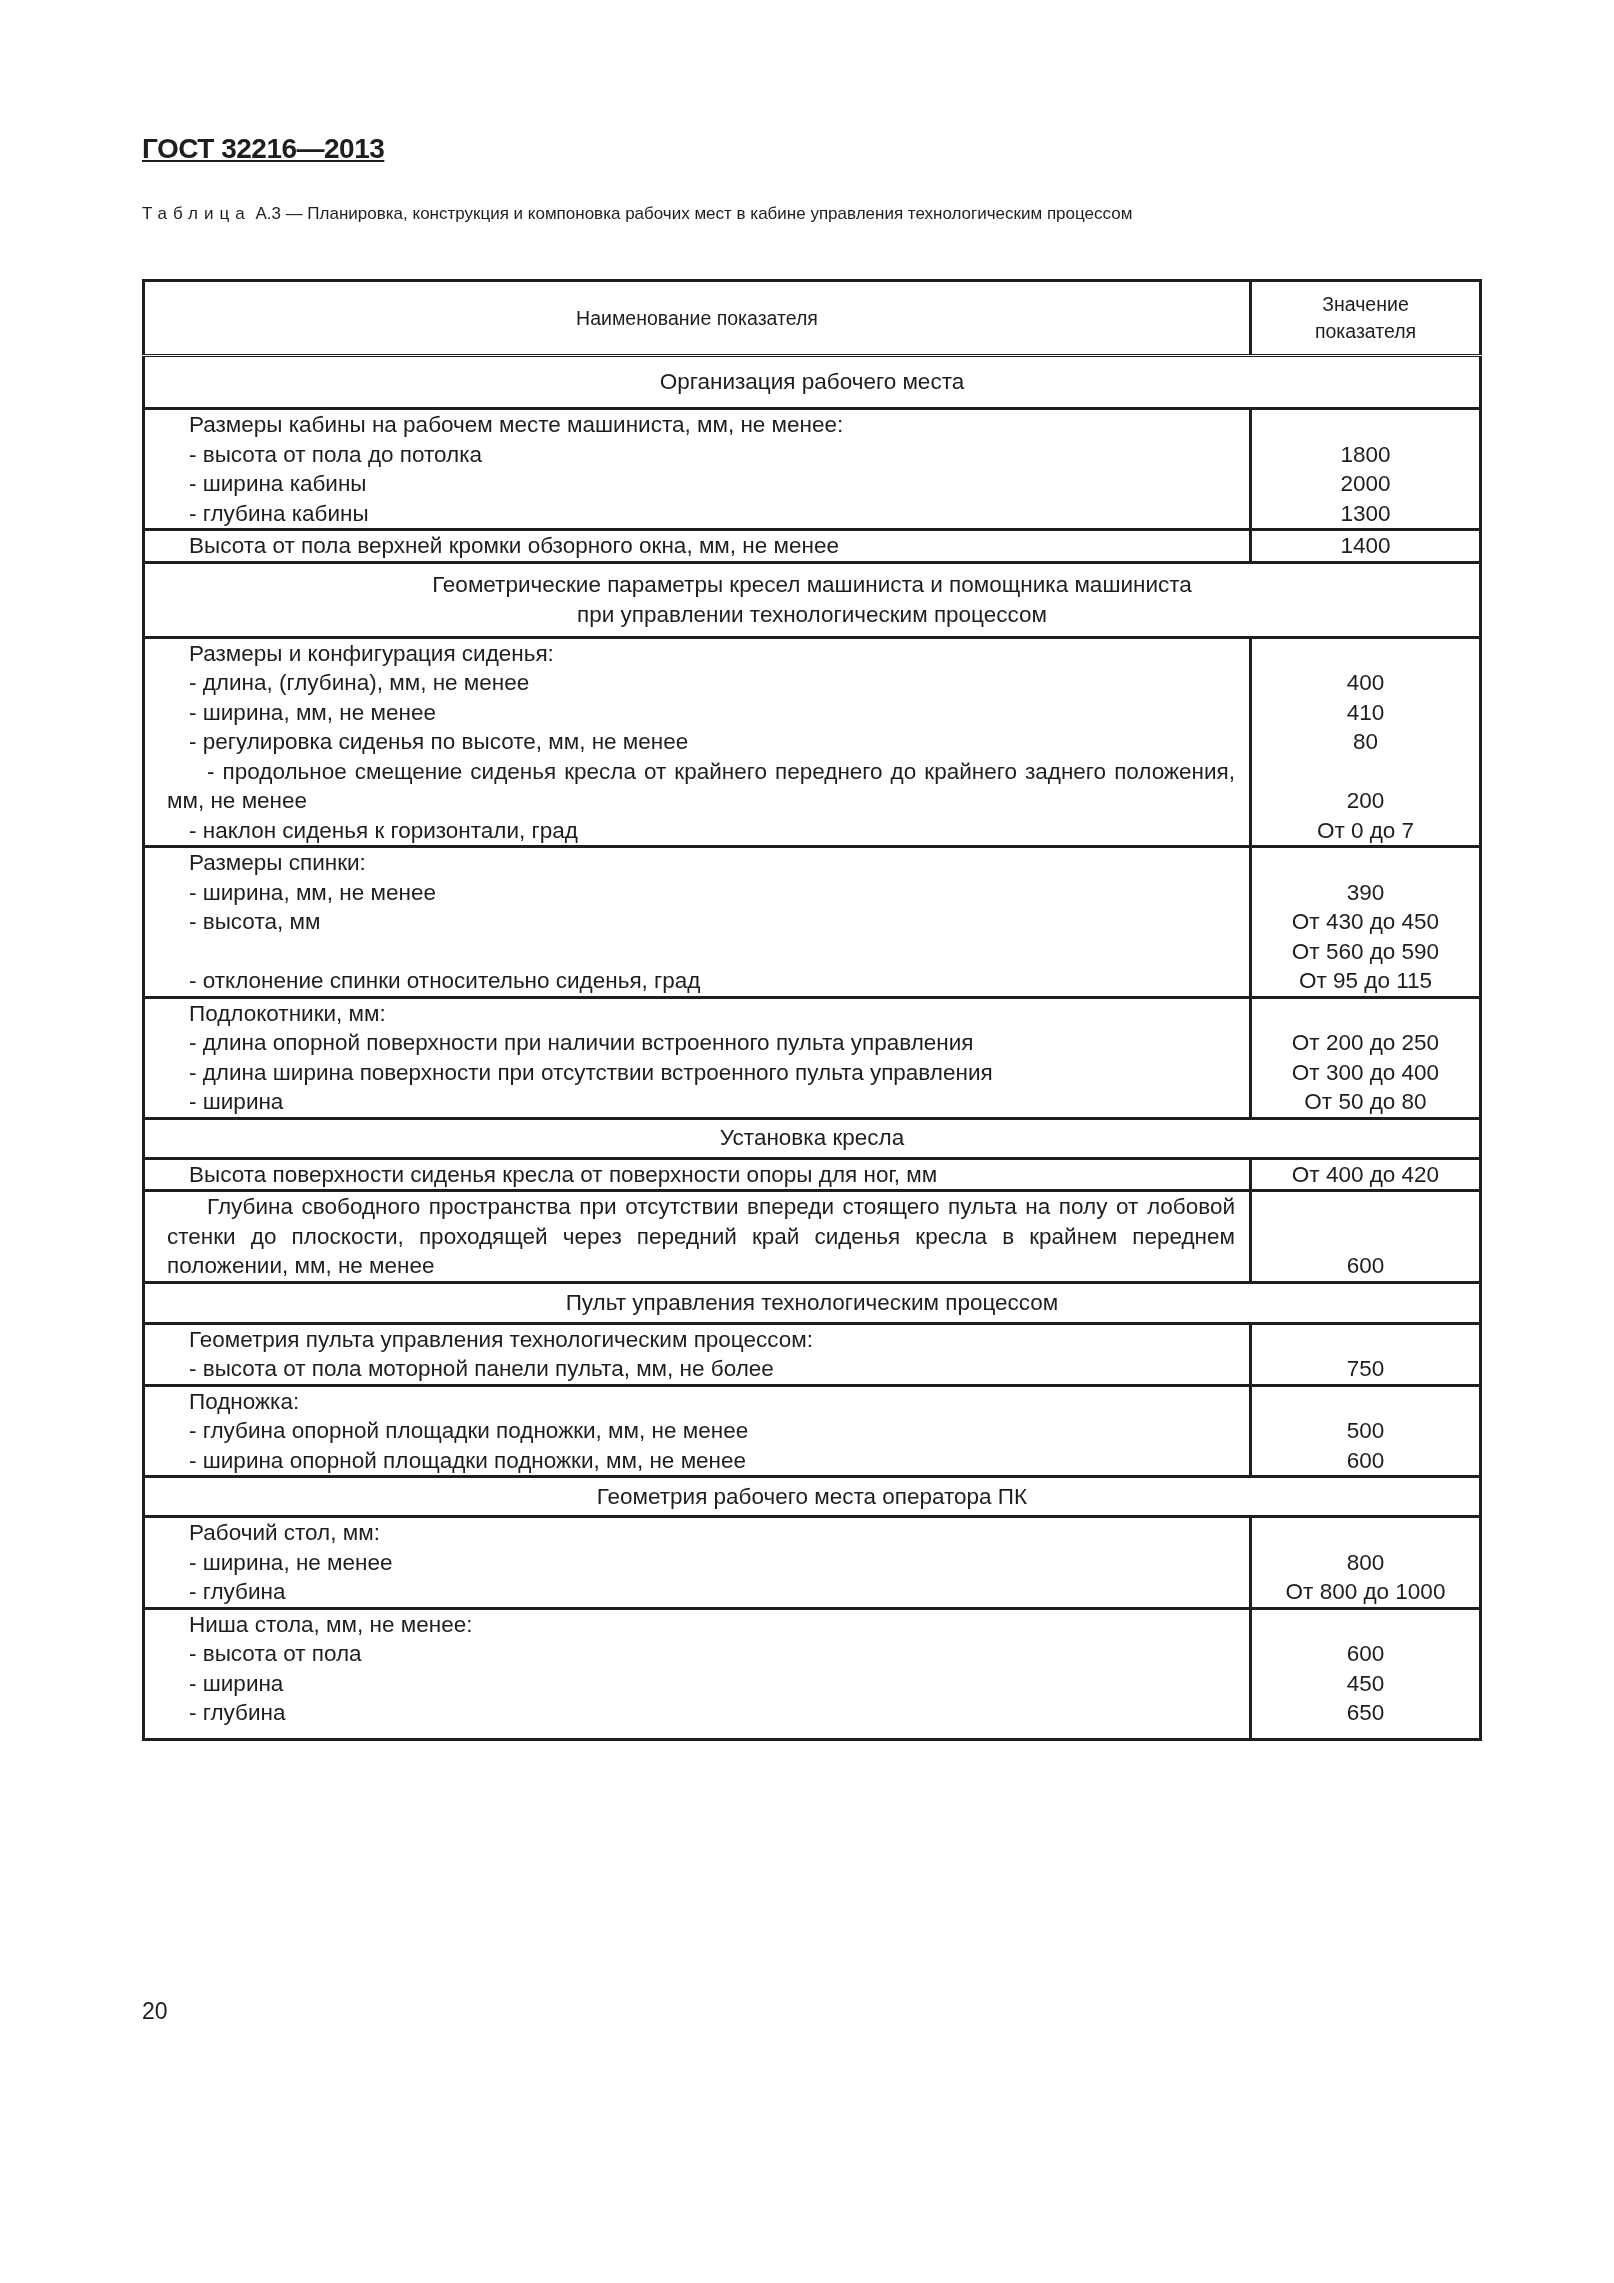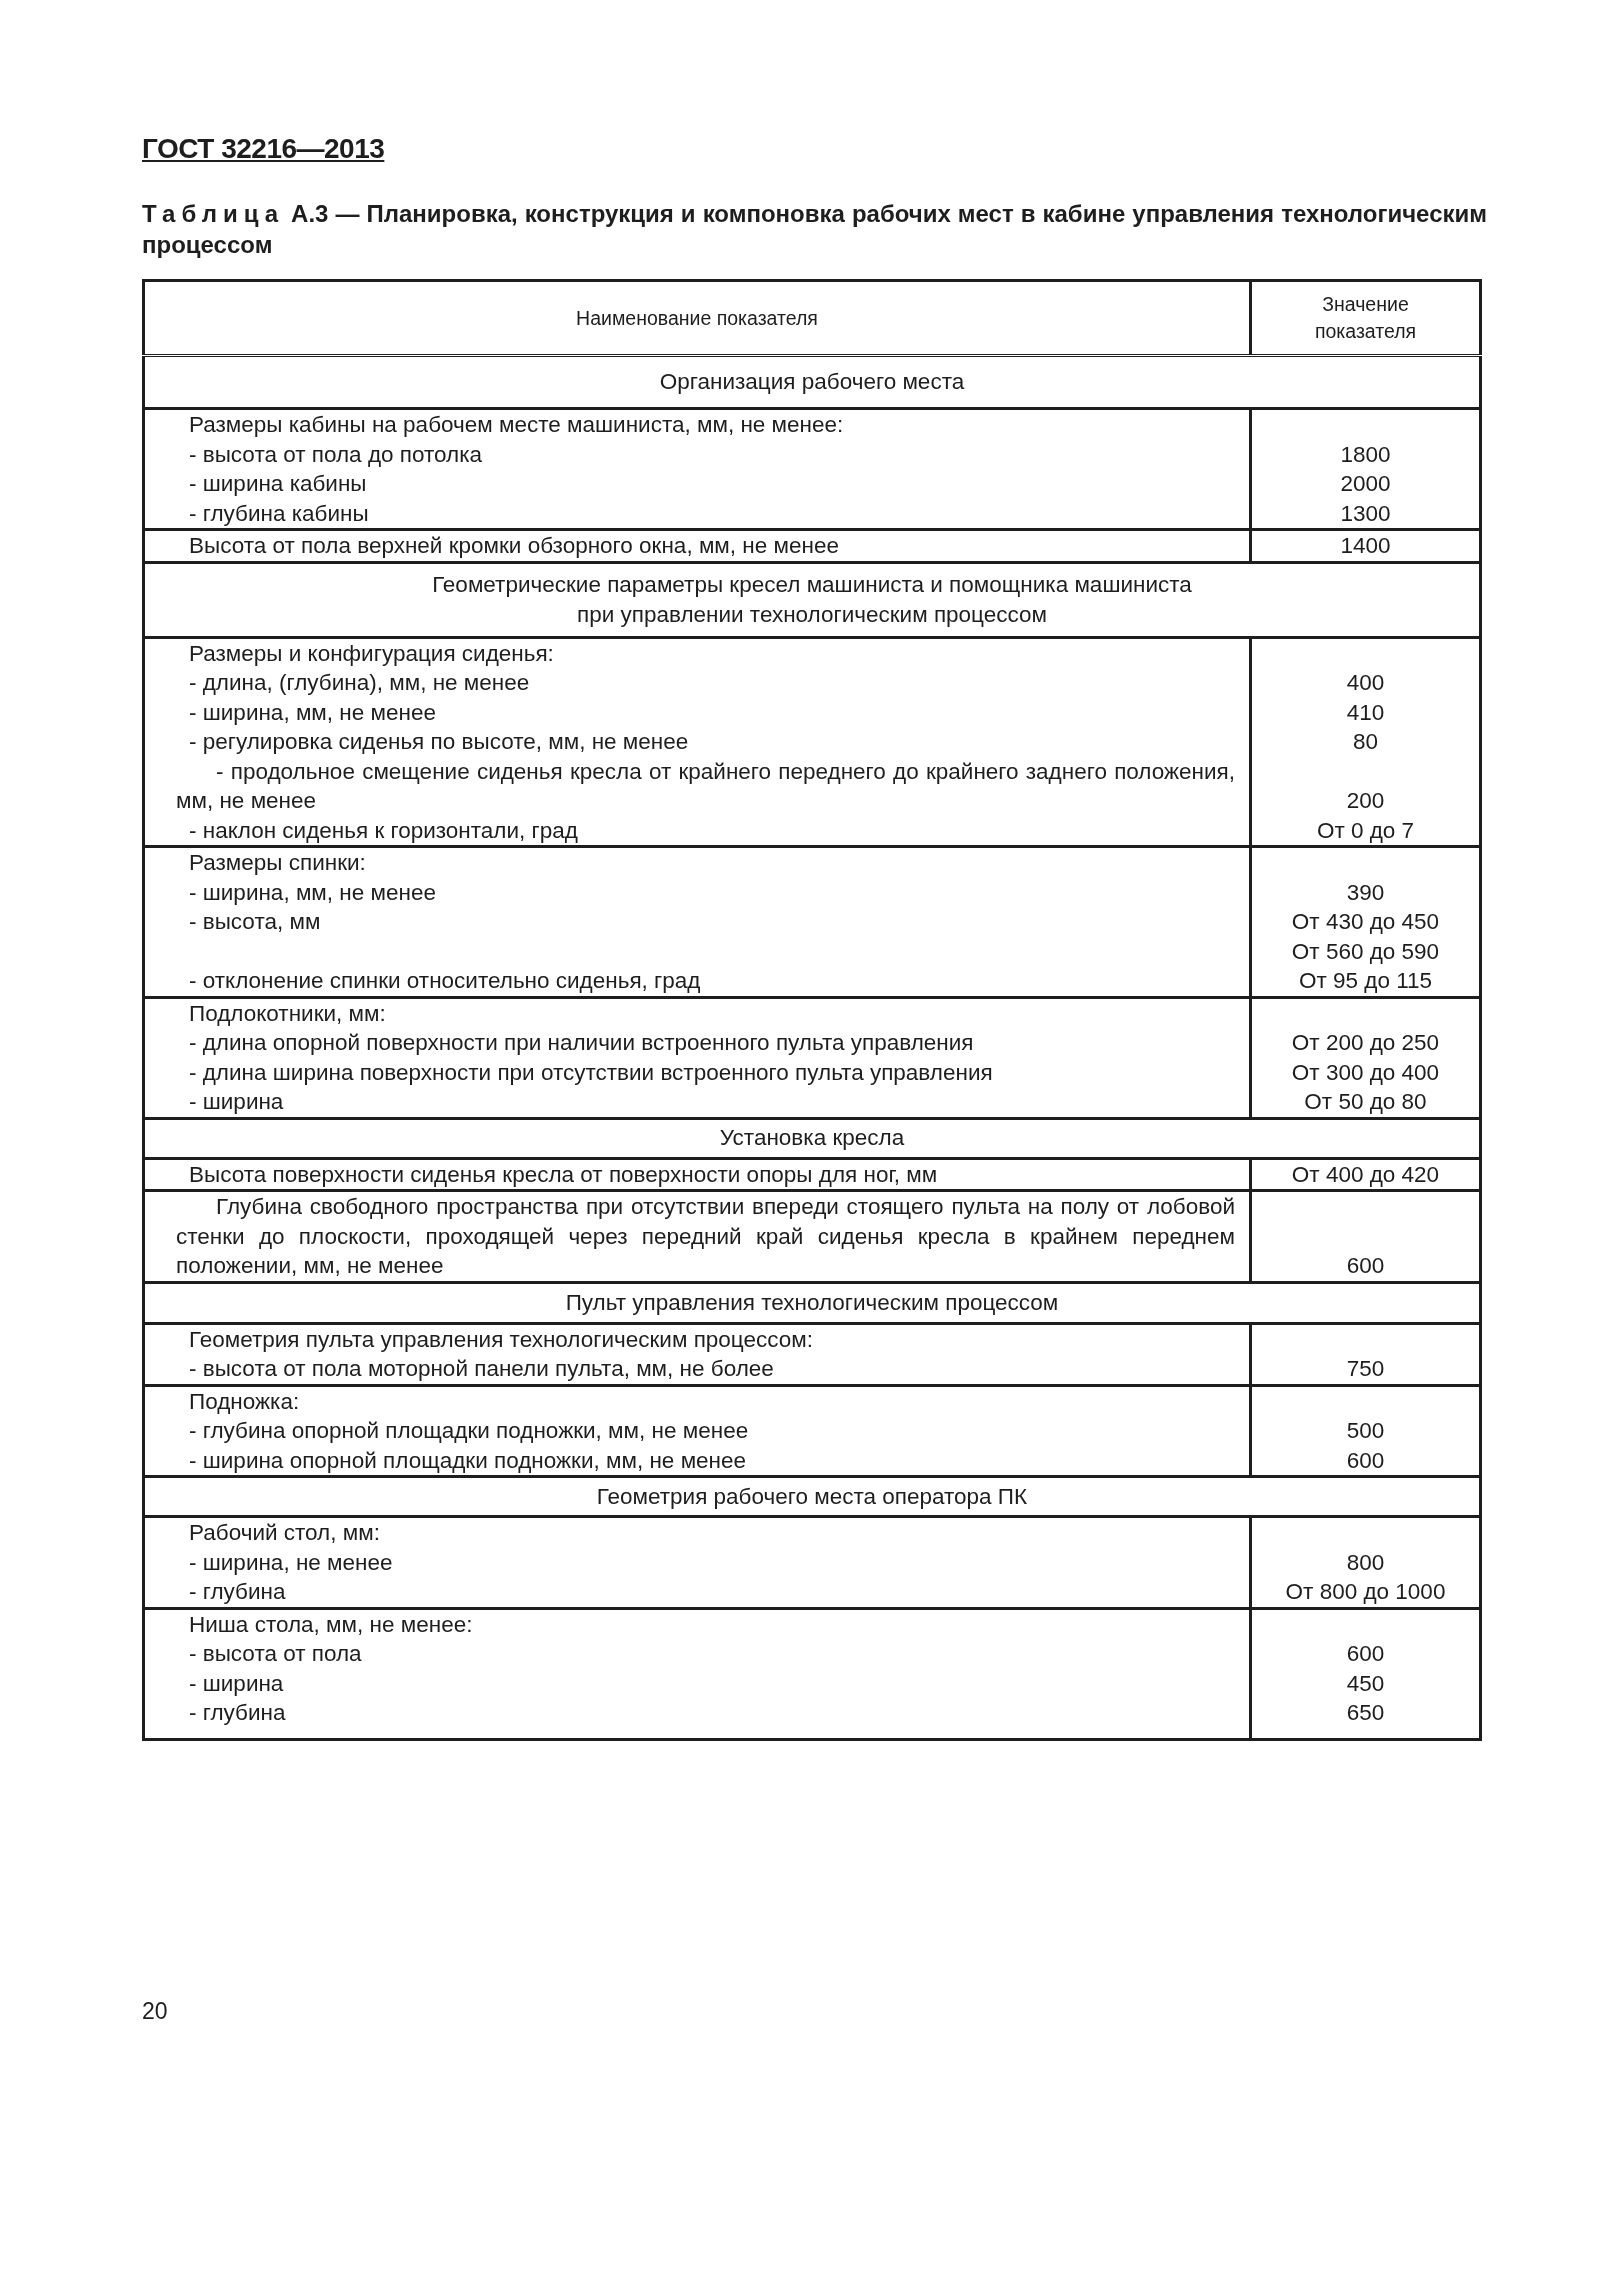--- a/index.html
+++ b/index.html
@@ -7,8 +7,8 @@
          font-family:"Liberation Sans", sans-serif; color:#1e1e1e; }
   .doc-title { position:absolute; left:142px; top:133px; font-size:28px; font-weight:bold;
                letter-spacing:-0.5px;text-decoration:underline; }
-  .caption { position:absolute; left:142px; top:198px; width:1345px; font-size:24px; line-height:31px;
-             text-align:justify;font-weight:bold; }
+  .caption { position:absolute; left:142px; top:198px; width:1345px; font-size:17px; line-height:31px;
+             text-align:justify; }
   .caption .spaced { letter-spacing:6px; }
   table.main { position:absolute; left:142px; top:279px; width:1340px; border-collapse:collapse;
                font-size:22.5px; line-height:29.5px; }

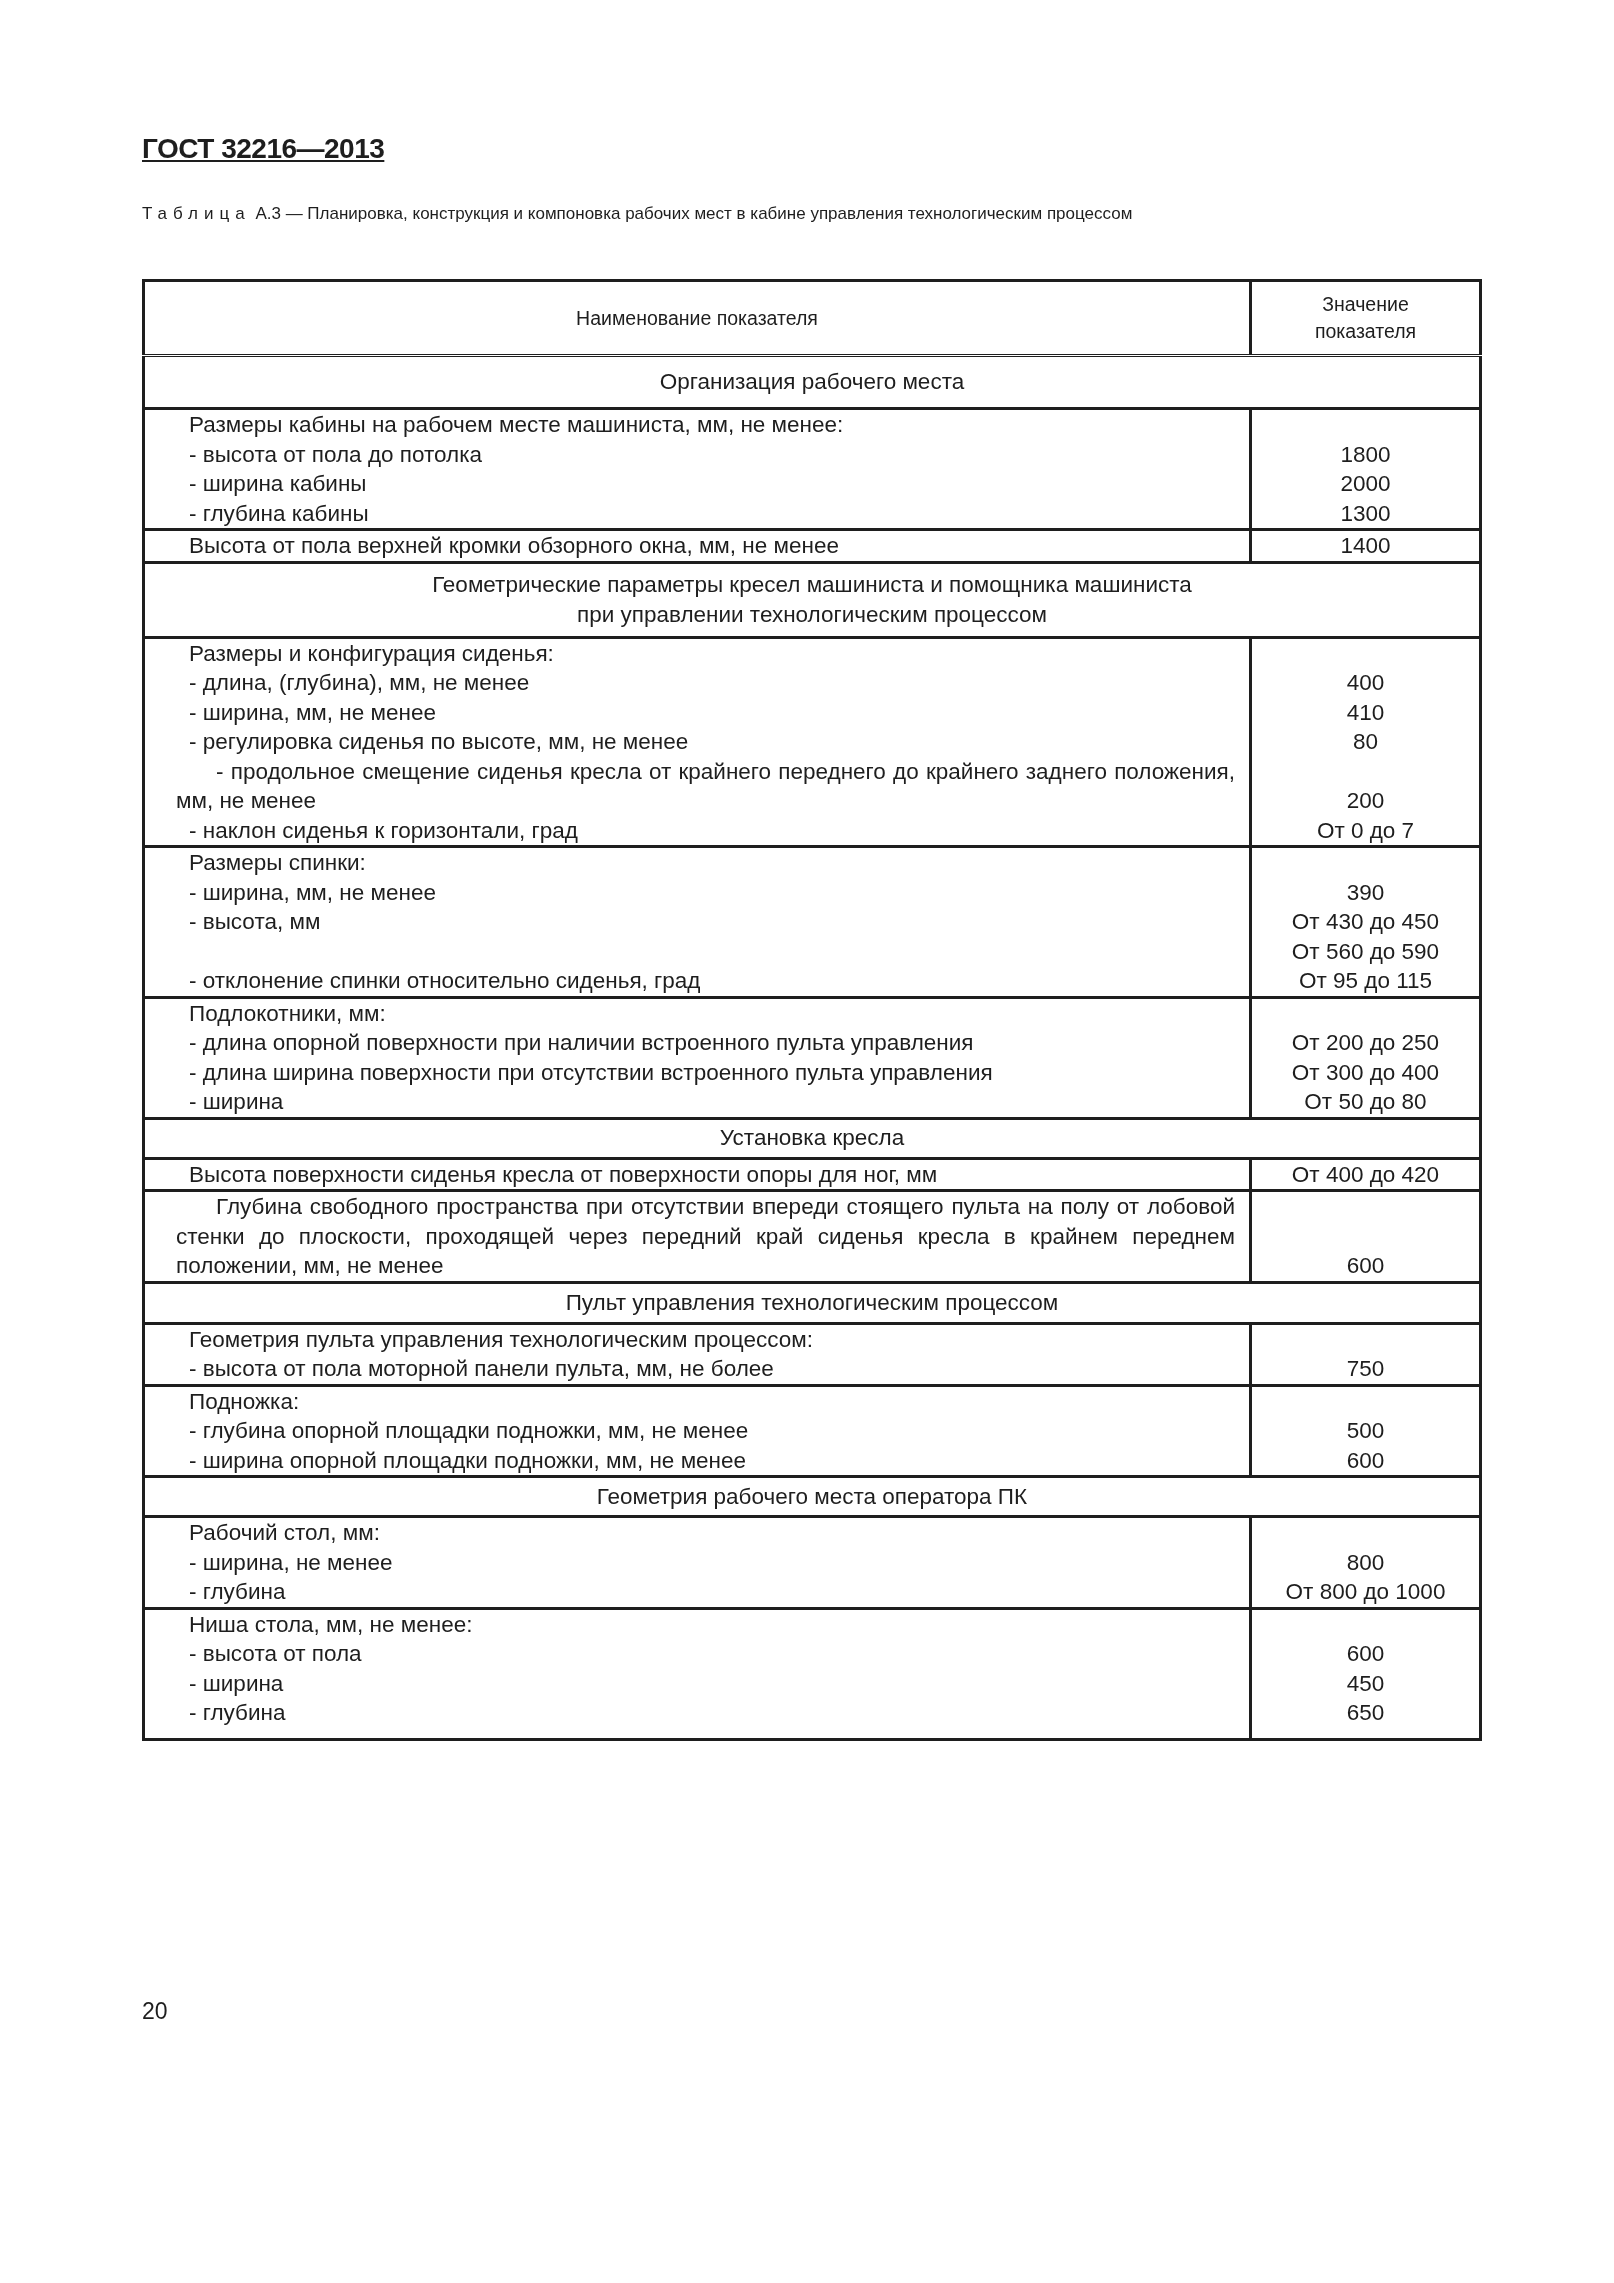--- a/index.html
+++ b/index.html
@@ -20,7 +20,7 @@
   tr.head td.name { height:72px; }
   tr.section td { text-align:center; vertical-align:middle; }
   .line { display:block; white-space:nowrap; padding-left:44px; }
-  .line.para { white-space:normal; padding-left:31px; text-indent:40px; text-align:justify; padding-right:14px; }
+  .line.para { white-space:normal; padding-left:22px; text-indent:40px; text-align:justify; padding-right:14px; }
   .cell-pad { padding-top:5px; padding-bottom:7px; }
   .vline { display:block; height:29.5px; }
   .page-num { position:absolute; left:142px; top:1998px; font-size:23px; }

